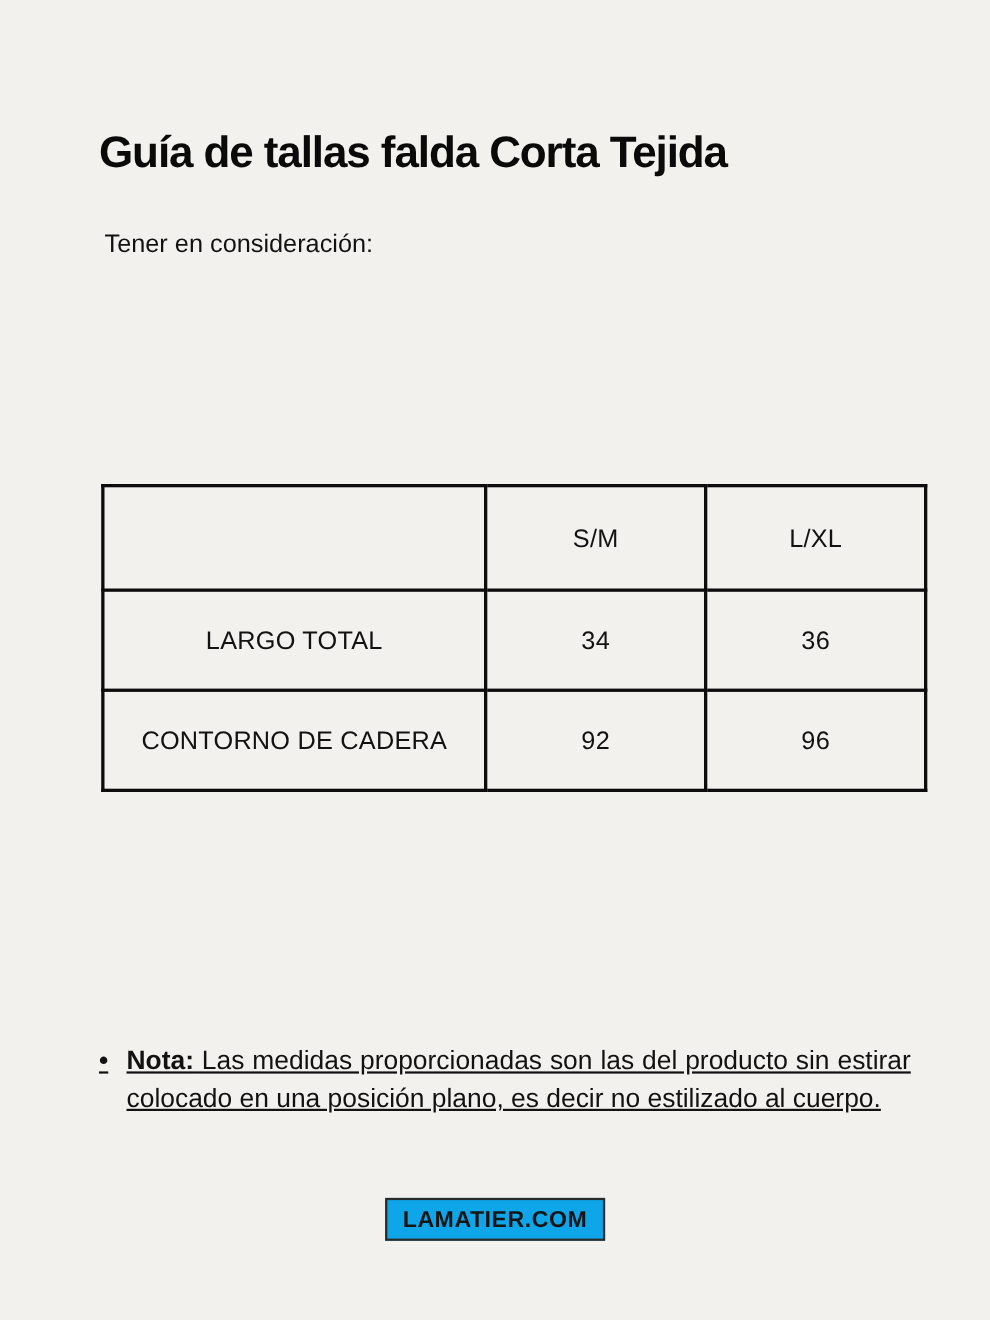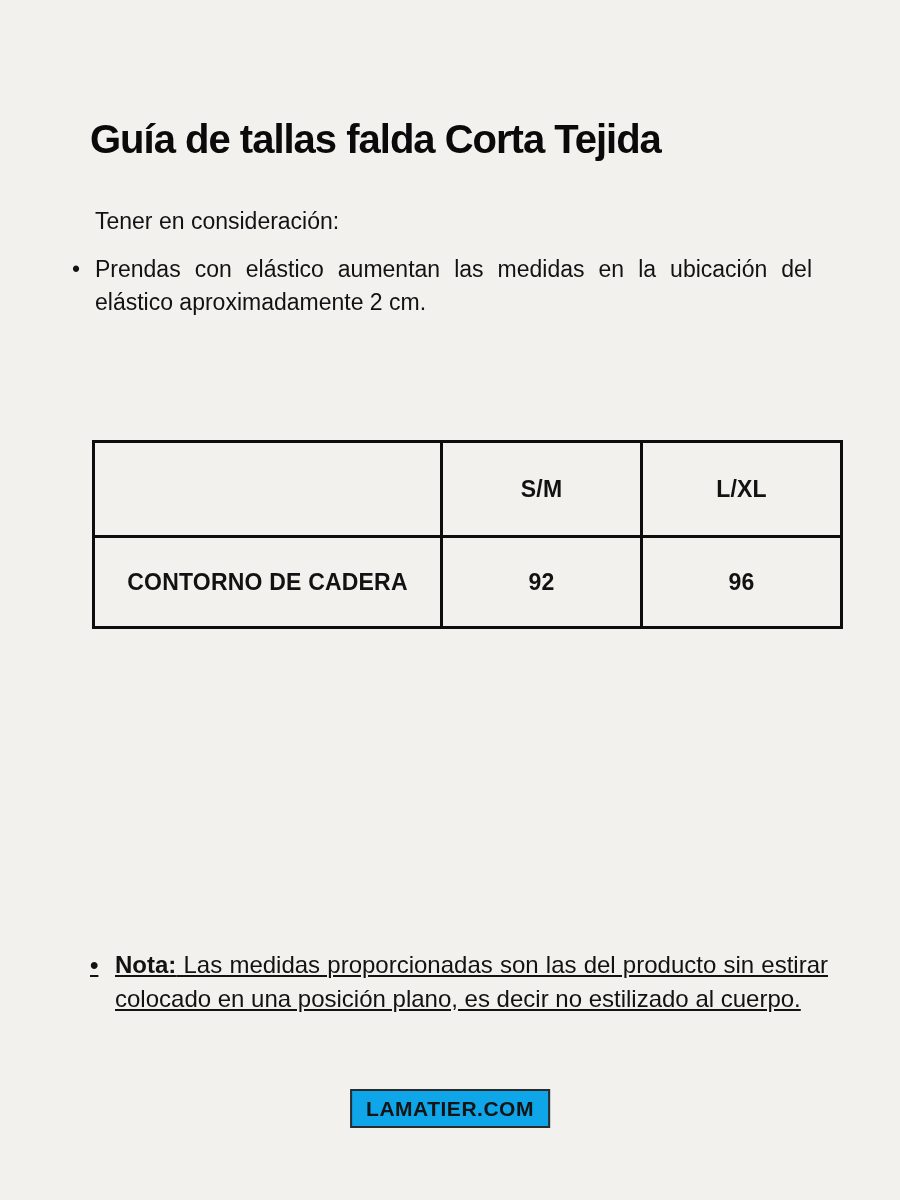--- a/index.html
+++ b/index.html
@@ -120,10 +120,6 @@
 
   <div class="considerations">
     <div class="considerations-heading">Tener en consideración:</div>
-    <div class="bullet-item">
-      <span class="dot"></span>
-      <p>Prendas con elástico aumentan las medidas en la ubicación del elástico aproximadamente 2 cm.</p>
-    </div>
   </div>
 
   <table class="size-table">

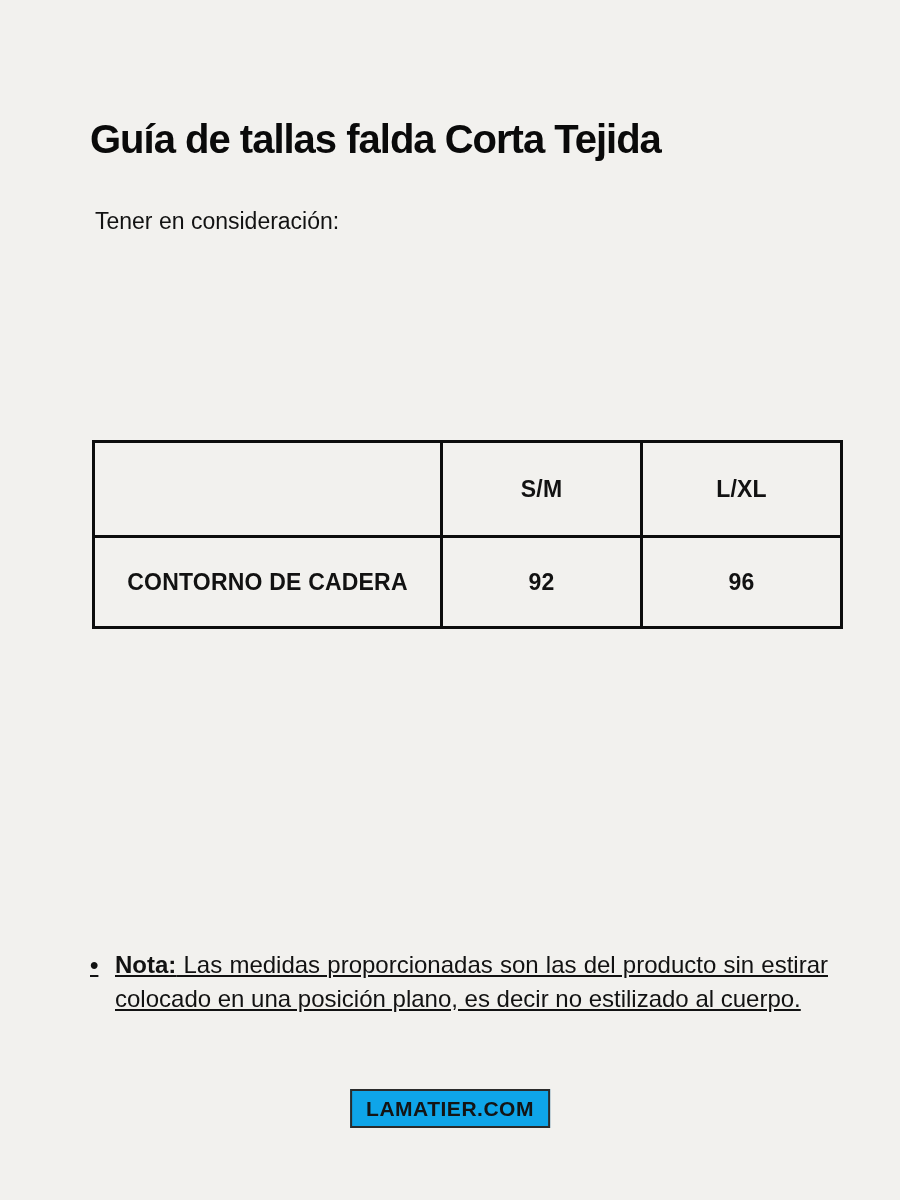--- a/index.html
+++ b/index.html
@@ -66,7 +66,7 @@
     text-align: center;
     vertical-align: middle;
     font-size: 23px;
-    font-weight: 700;
+    font-weight: 400;
     letter-spacing: 0.2px;
     background: #f2f1ee;
   }

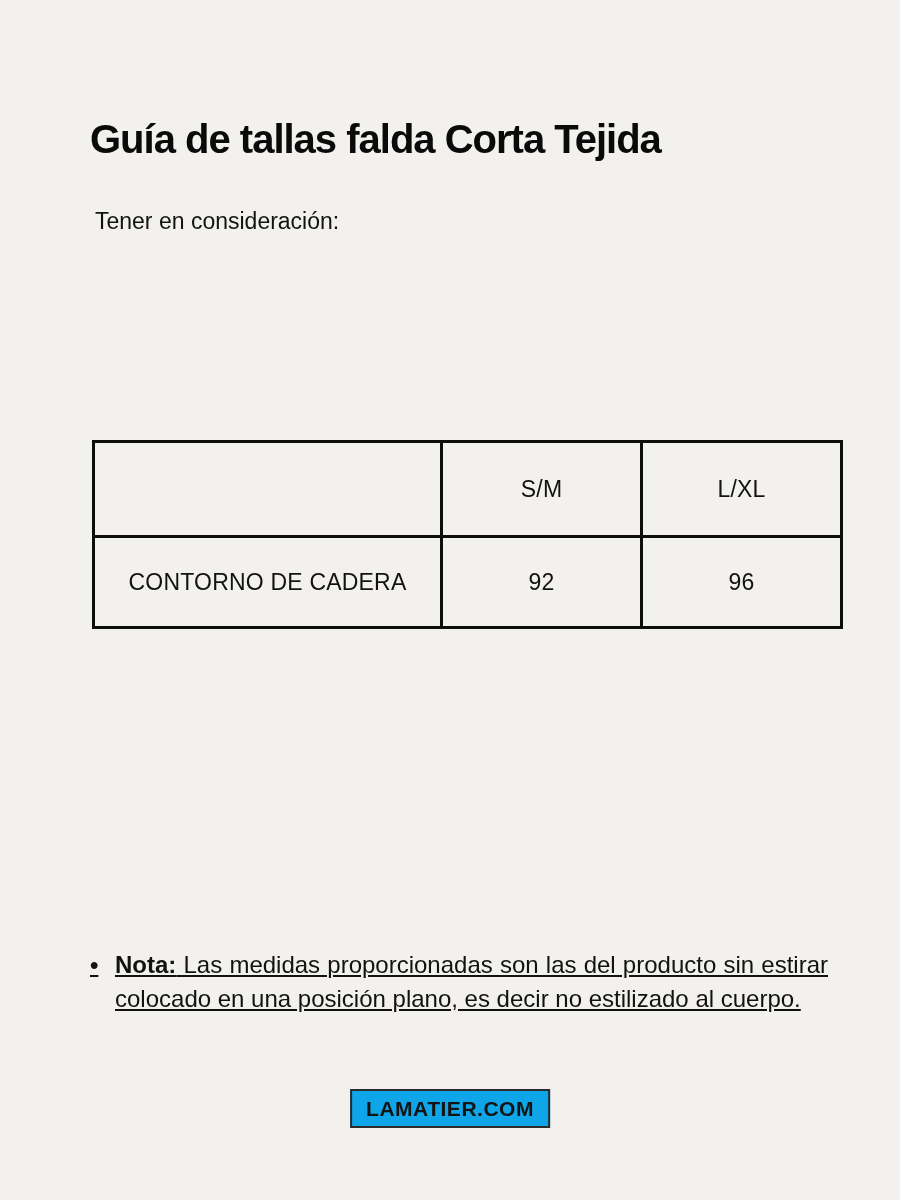--- a/index.html
+++ b/index.html
@@ -135,6 +135,11 @@
       <td>L/XL</td>
     </tr>
     <tr class="data-row">
+      <td>LARGO TOTAL</td>
+      <td>34</td>
+      <td>36</td>
+    </tr>
+    <tr class="data-row">
       <td>CONTORNO DE CADERA</td>
       <td>92</td>
       <td>96</td>

